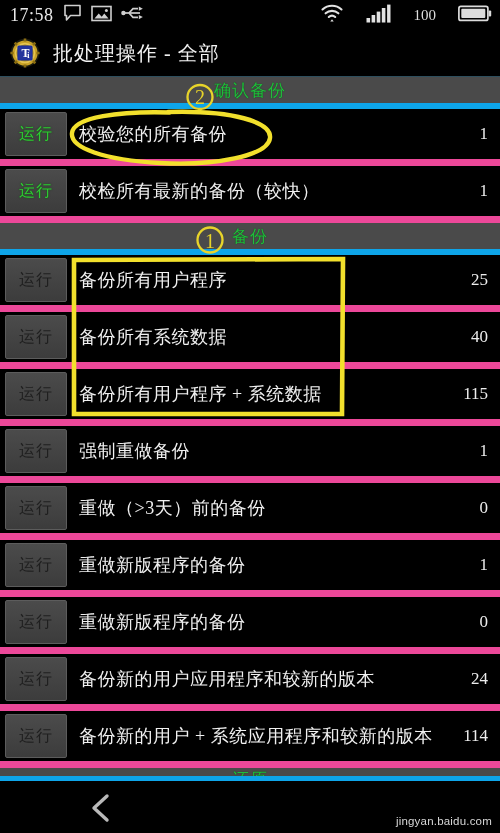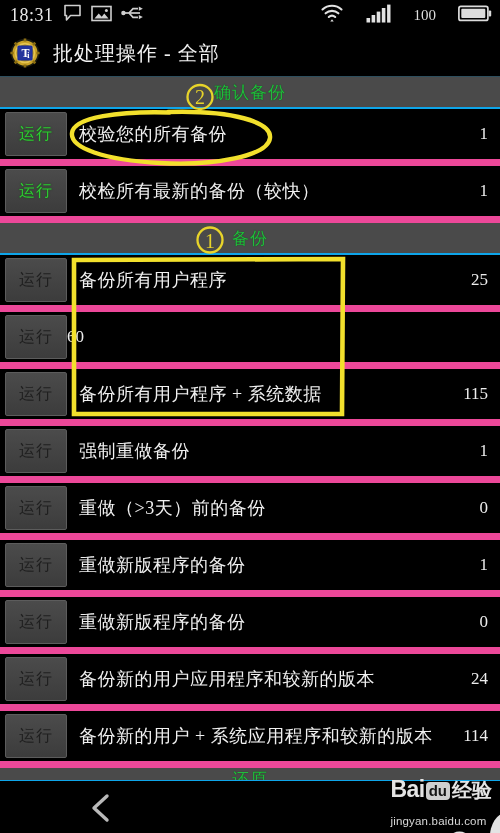--- a/index.html
+++ b/index.html
@@ -195,7 +195,7 @@
 
   <div class="statusbar">
     <div class="sb-left">
-      <span class="sb-clock">18:31</span>
+      <span class="sb-clock">17:58</span>
 
       <span class="sb-icon">
         <svg width="19" height="18" viewBox="0 0 19 18">

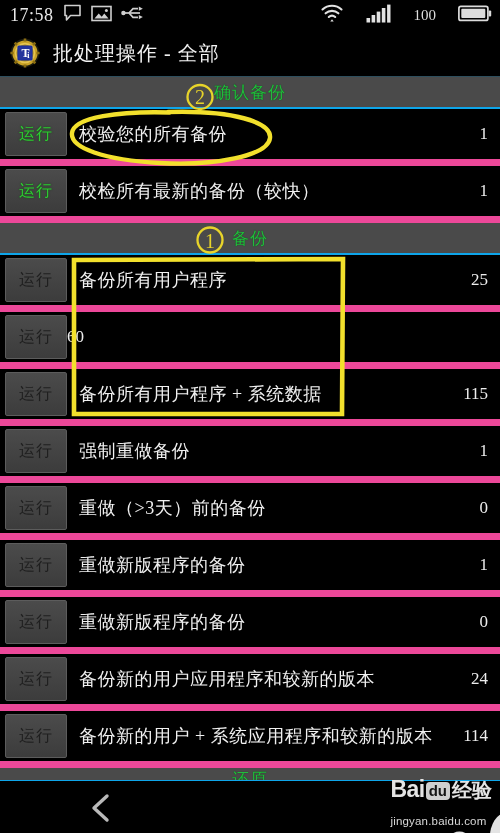--- a/index.html
+++ b/index.html
@@ -69,7 +69,7 @@
   .section-header {
     height: 32px;
     background: #4a4a4a;
-    border-bottom: 2px solid #0ea5e9;
+    border-bottom: 6px solid #0ea5e9;
     display: flex;
     align-items: center;
     justify-content: center;

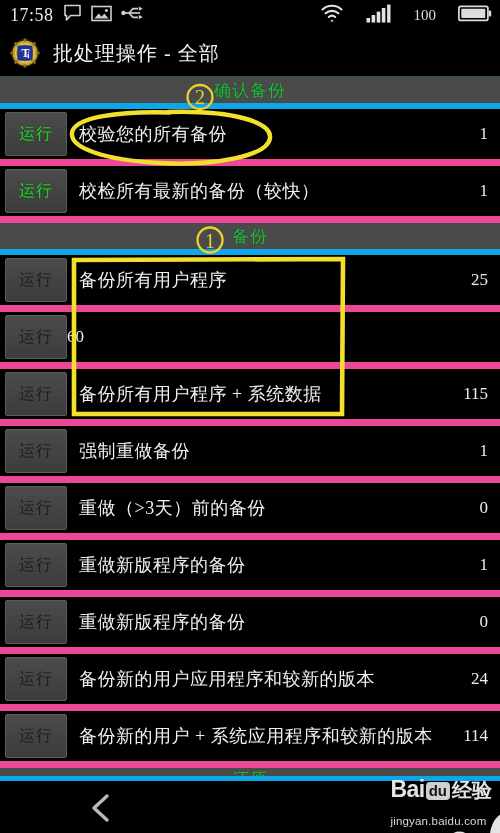--- a/index.html
+++ b/index.html
@@ -301,6 +301,7 @@
       </div>
       <div class="row">
         <div class="row-btn disabled">运行</div>
+        <div class="row-label">备份所有系统数据</div>
         <div class="row-count">60</div>
       </div>
       <div class="row">

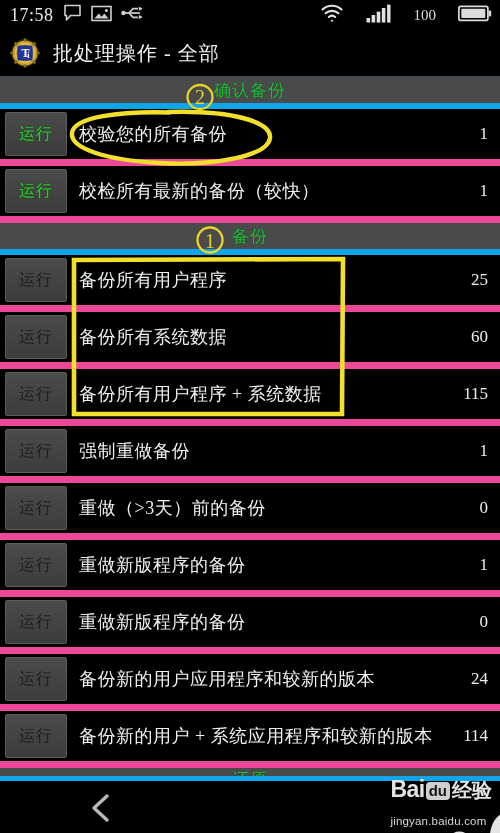--- a/index.html
+++ b/index.html
@@ -302,7 +302,7 @@
       <div class="row">
         <div class="row-btn disabled">运行</div>
         <div class="row-label">备份所有系统数据</div>
-        <div class="row-count">60</div>
+        <div class="row-count">40</div>
       </div>
       <div class="row">
         <div class="row-btn disabled">运行</div>

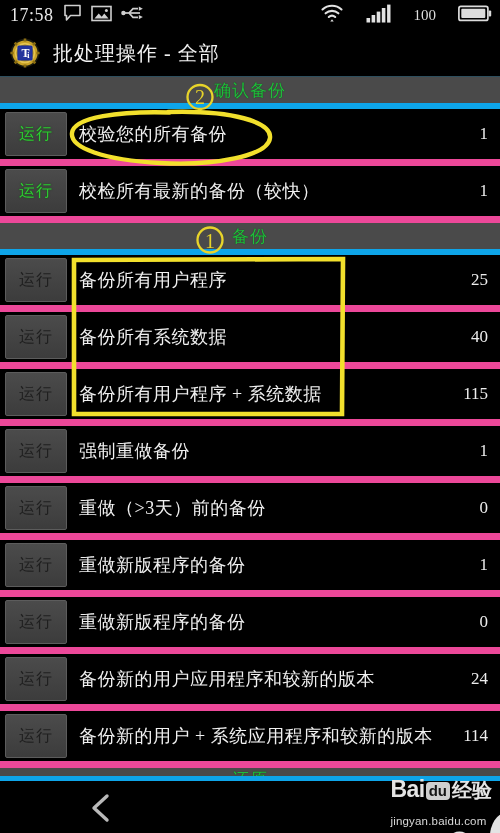--- a/index.html
+++ b/index.html
@@ -376,22 +376,6 @@
     </span>
 
     <div class="watermark">
-      <div class="wm-row">
-        <span class="wm-bai">Bai</span>
-        <span class="wm-du">du</span>
-        <span class="wm-paw">
-          <svg width="1" height="1" viewBox="0 0 1 1" style="position:absolute;left:-26px;top:-9px;width:26px;height:12px;overflow:visible">
-            <g fill="#e4e4e4" transform="translate(0,0) scale(0.055)">
-              <ellipse cx="40" cy="100" rx="28" ry="40"></ellipse>
-              <ellipse cx="110" cy="70" rx="24" ry="38"></ellipse>
-              <ellipse cx="180" cy="72" rx="24" ry="38"></ellipse>
-              <ellipse cx="250" cy="104" rx="28" ry="40"></ellipse>
-              <ellipse cx="145" cy="172" rx="70" ry="52"></ellipse>
-            </g>
-          </svg>
-        </span>
-        <span class="wm-jy">经验</span>
-      </div>
       <div class="wm-url">jingyan.baidu.com</div>
     </div>
   </div>

